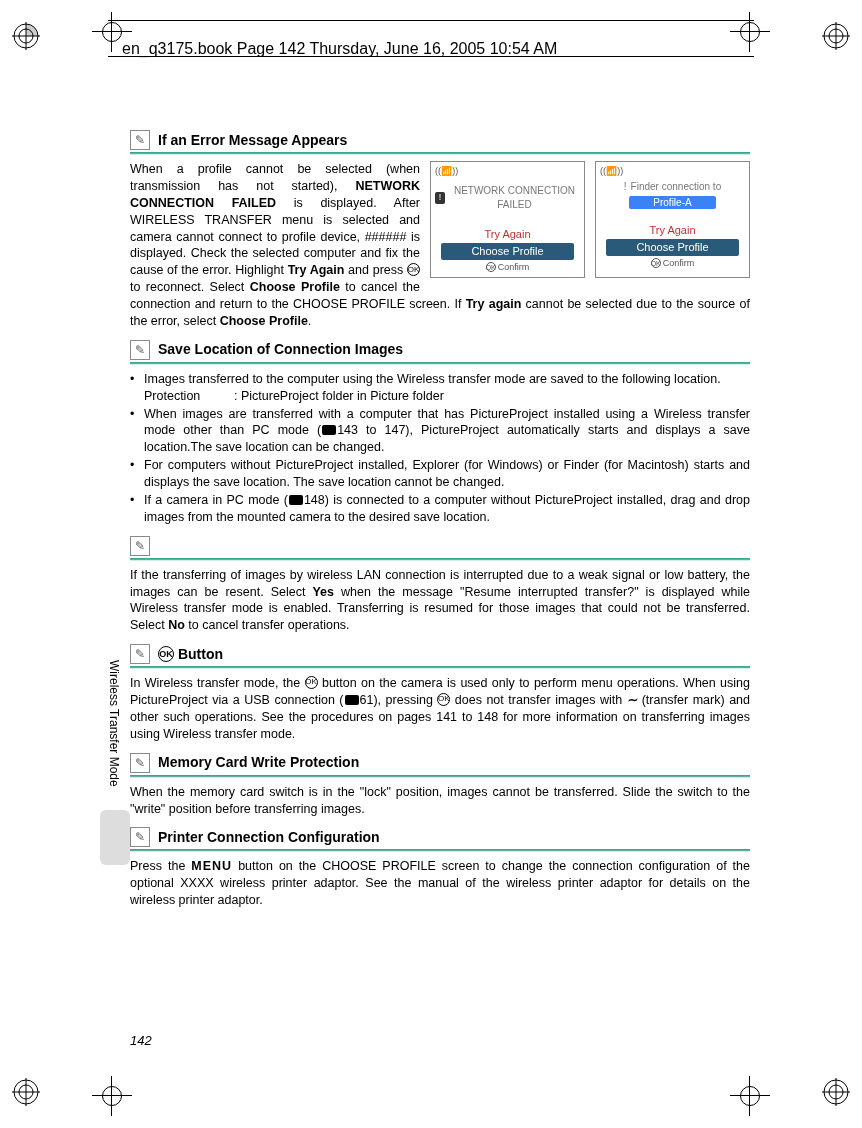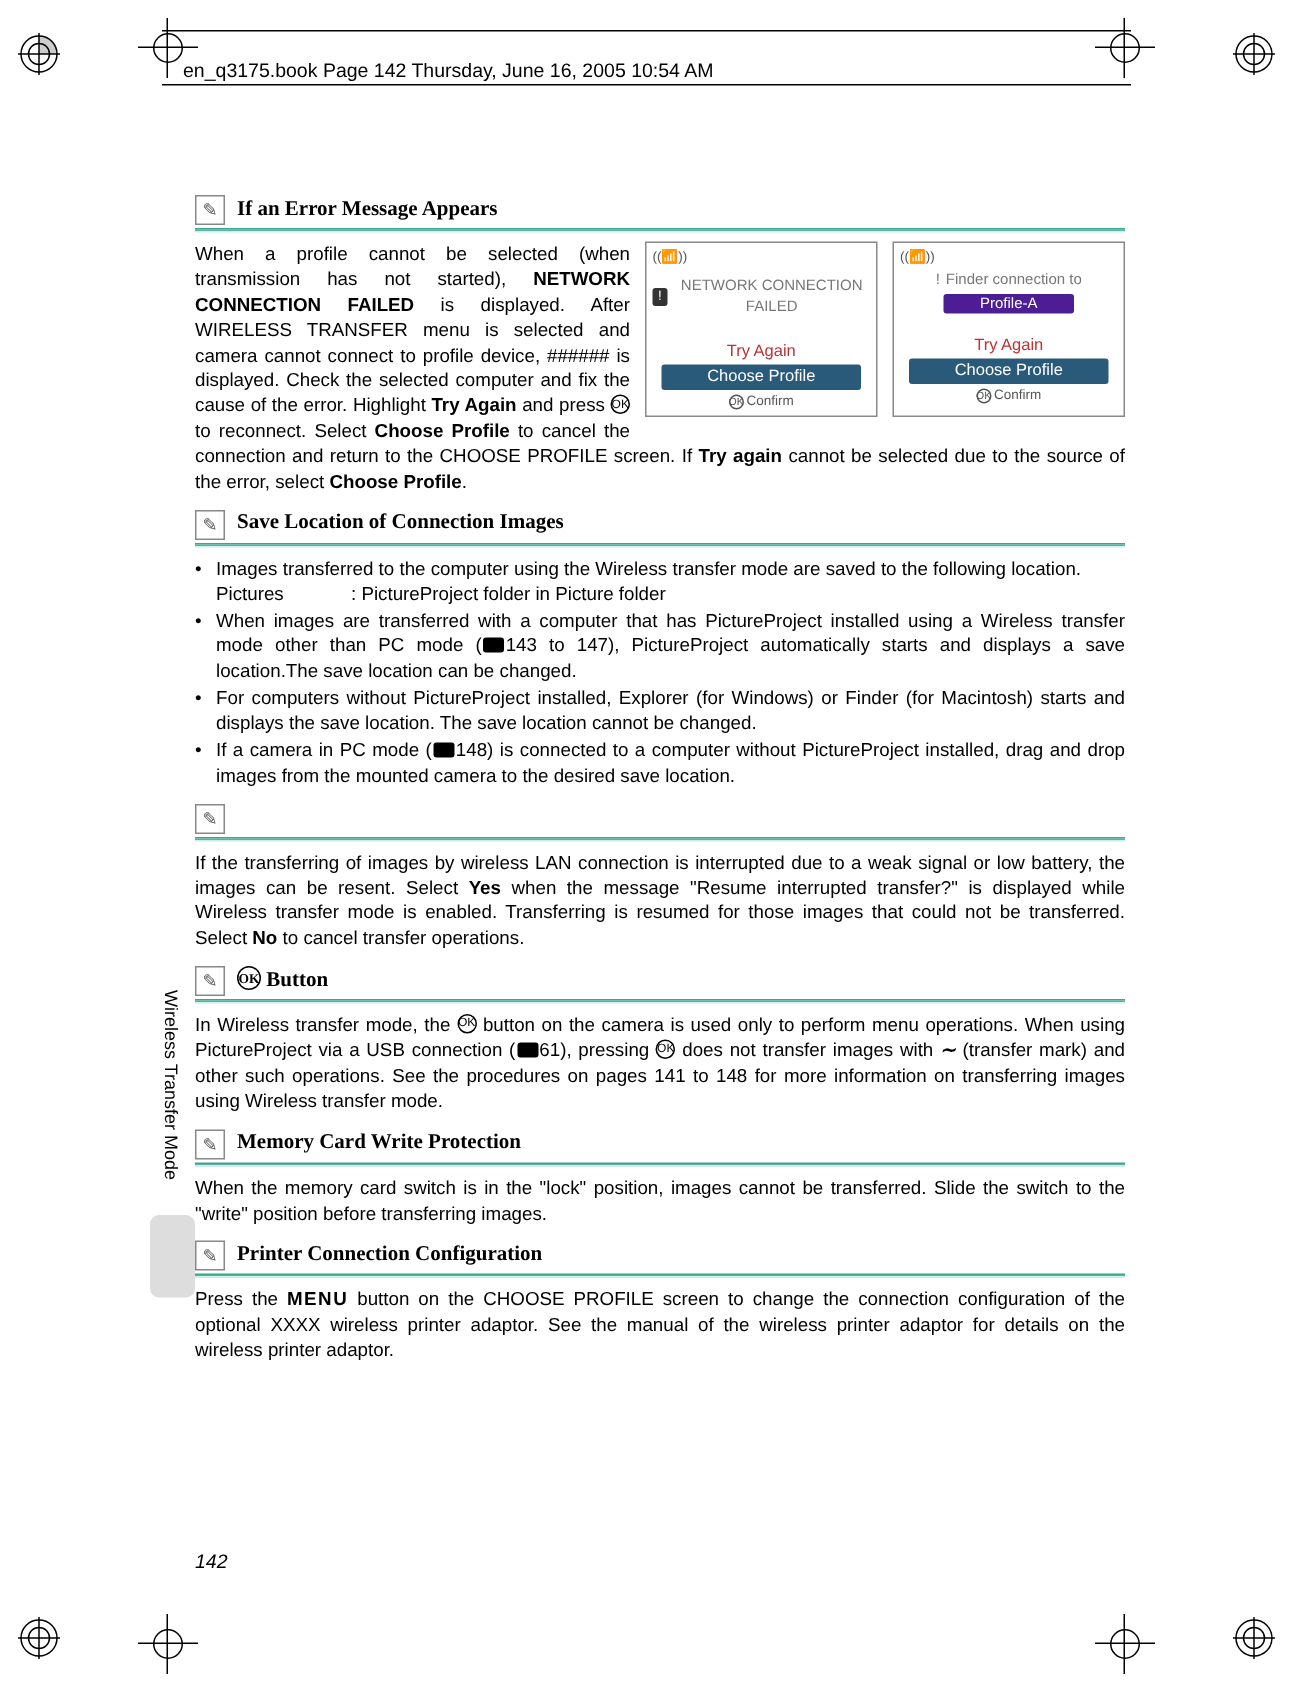--- a/index.html
+++ b/index.html
@@ -35,7 +35,7 @@
     position: absolute;
     top: 38px;
     left: 122px;
-    font-size: 13px;
+    font-size: 16px;
   }
   .header-bar {
     position: absolute;

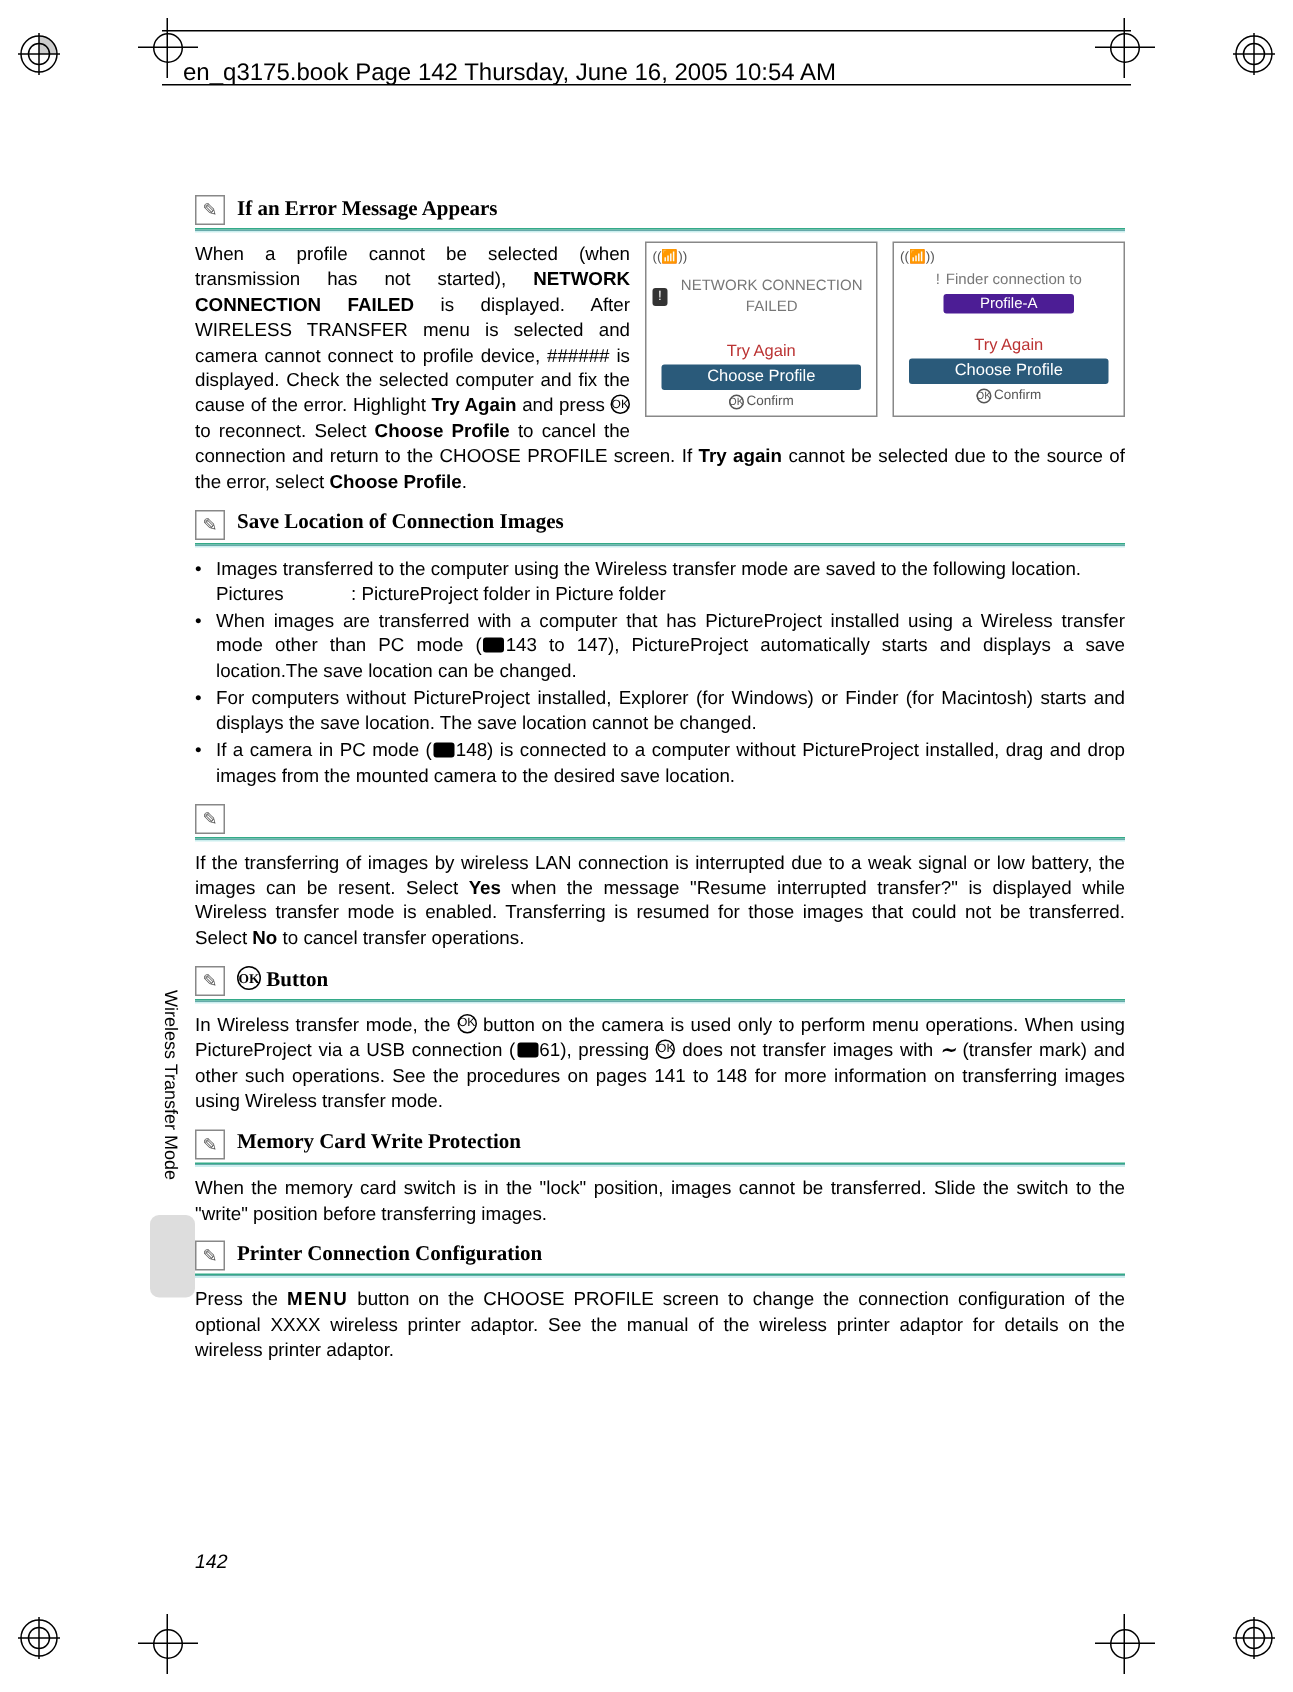--- a/index.html
+++ b/index.html
@@ -85,7 +85,6 @@
   .section-head h2 {
     font-size: 14px;
     font-weight: bold;
-    font-family: Liberation Serif, serif;
   }
   .section-rule {
     height: 3px;

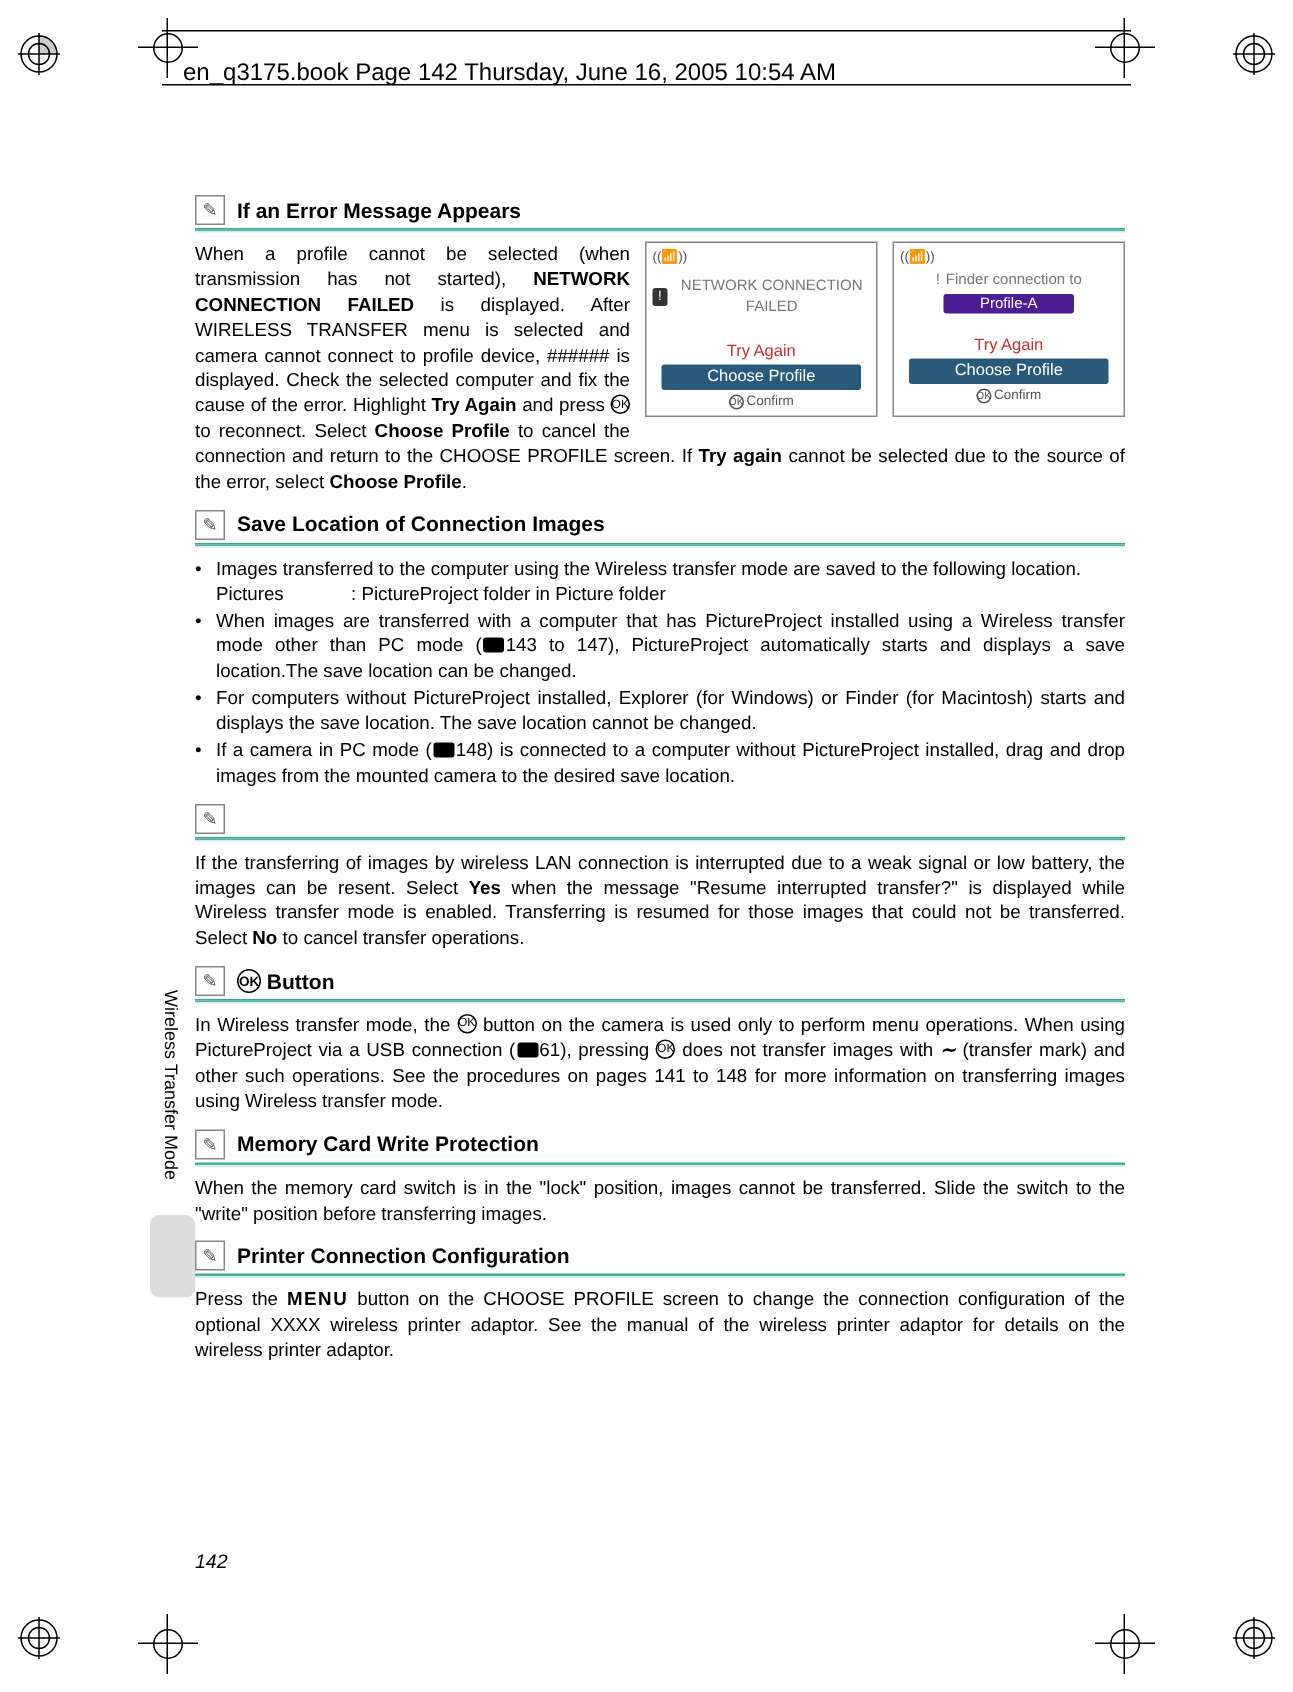--- a/index.html
+++ b/index.html
@@ -116,7 +116,7 @@
   .lcd .msg { display:flex; align-items:center; justify-content:center; gap:4px; color:#777; font-size:10px; padding: 6px 4px 10px 4px; }
   .lcd .msg .warn { width:12px;height:12px;background:#333;color:#fff;display:inline-flex;align-items:center;justify-content:center;font-size:9px;border-radius:2px; }
   .lcd .msg2 { color:#777; font-size:10px; padding: 2px 4px 0 4px; display:flex; align-items:center; gap:4px; justify-content:center;}
-  .lcd .profile-pill { background:#4c1d95; color:#fff; padding: 1px 24px; border-radius:2px; font-size:10px; }
+  .lcd .profile-pill { background:#3b82f6; color:#fff; padding: 1px 24px; border-radius:2px; font-size:10px; }
   .lcd .try { color:#b33; font-size:11px; padding-top:6px;}
   .lcd .choose { background:#2a5a7a; color:#fff; margin: 1px 10px; padding:1px 0; font-size:11px; border-radius:2px;}
   .lcd .confirm { font-size:9px; color:#555; padding-bottom:2px; }

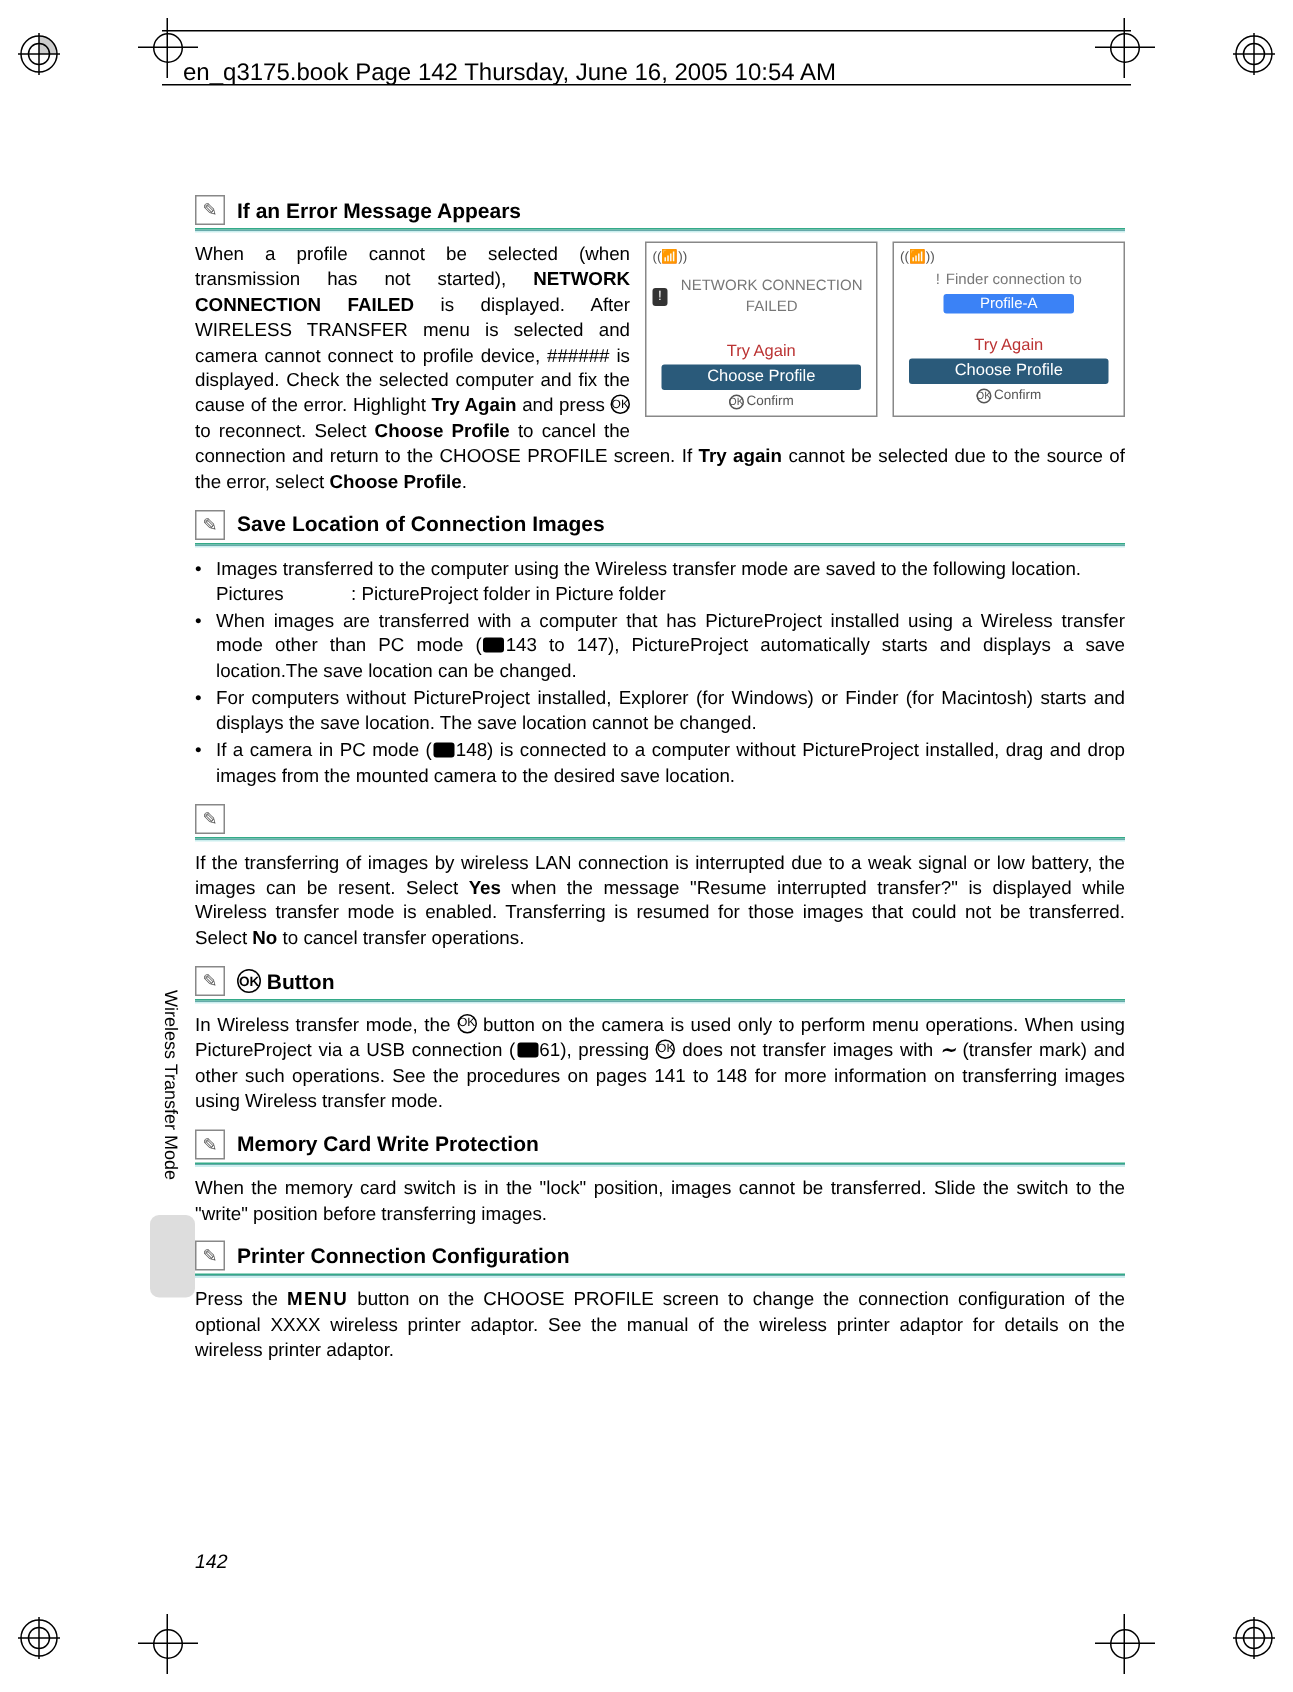--- a/index.html
+++ b/index.html
@@ -254,7 +254,7 @@
       <span>Images transferred to the computer using the Wireless transfer mode are saved to the following location.</span>
       <div class="sub-indent" style="padding-left:0;">
         <div class="row">
-            <span class="k">Pictures</span>
+            <span class="k">Protection</span>
             <span>: PictureProject folder in Picture folder</span>
           </div>
       </div>

